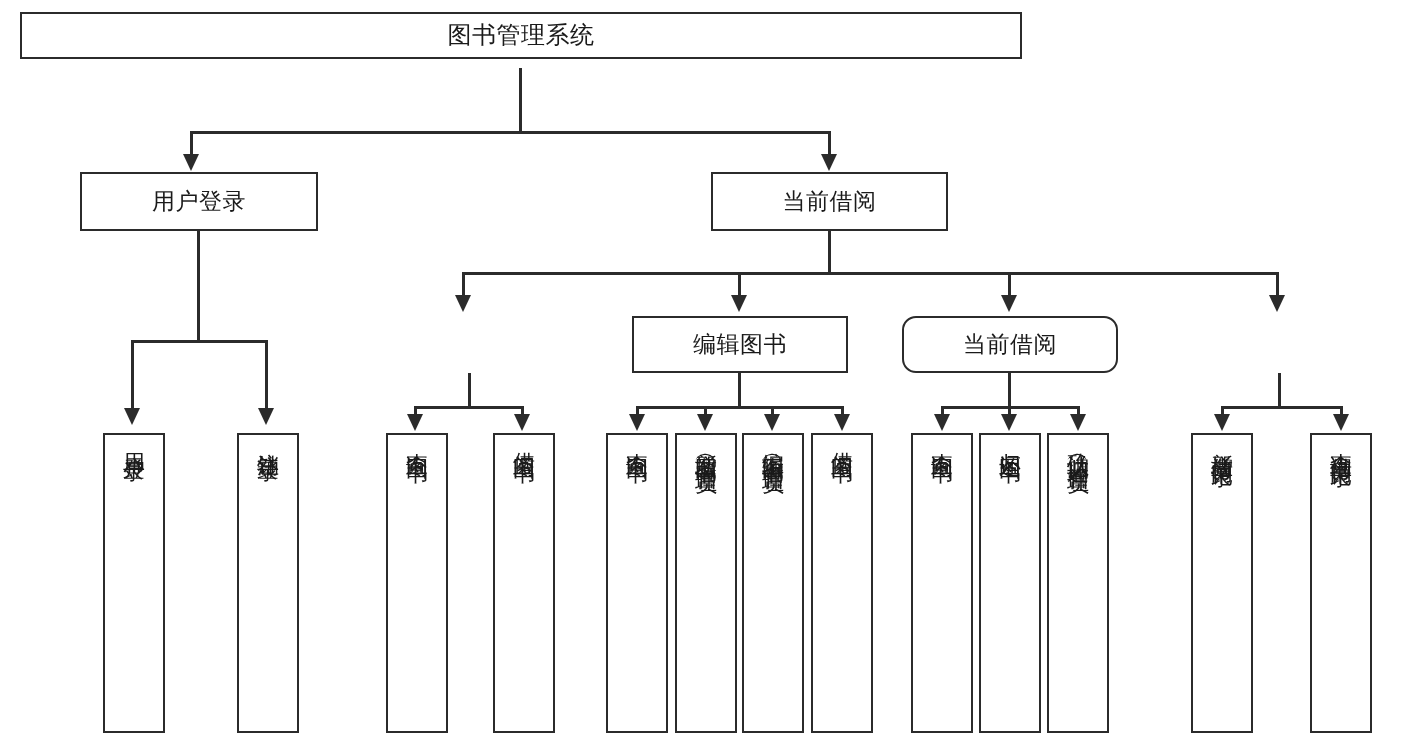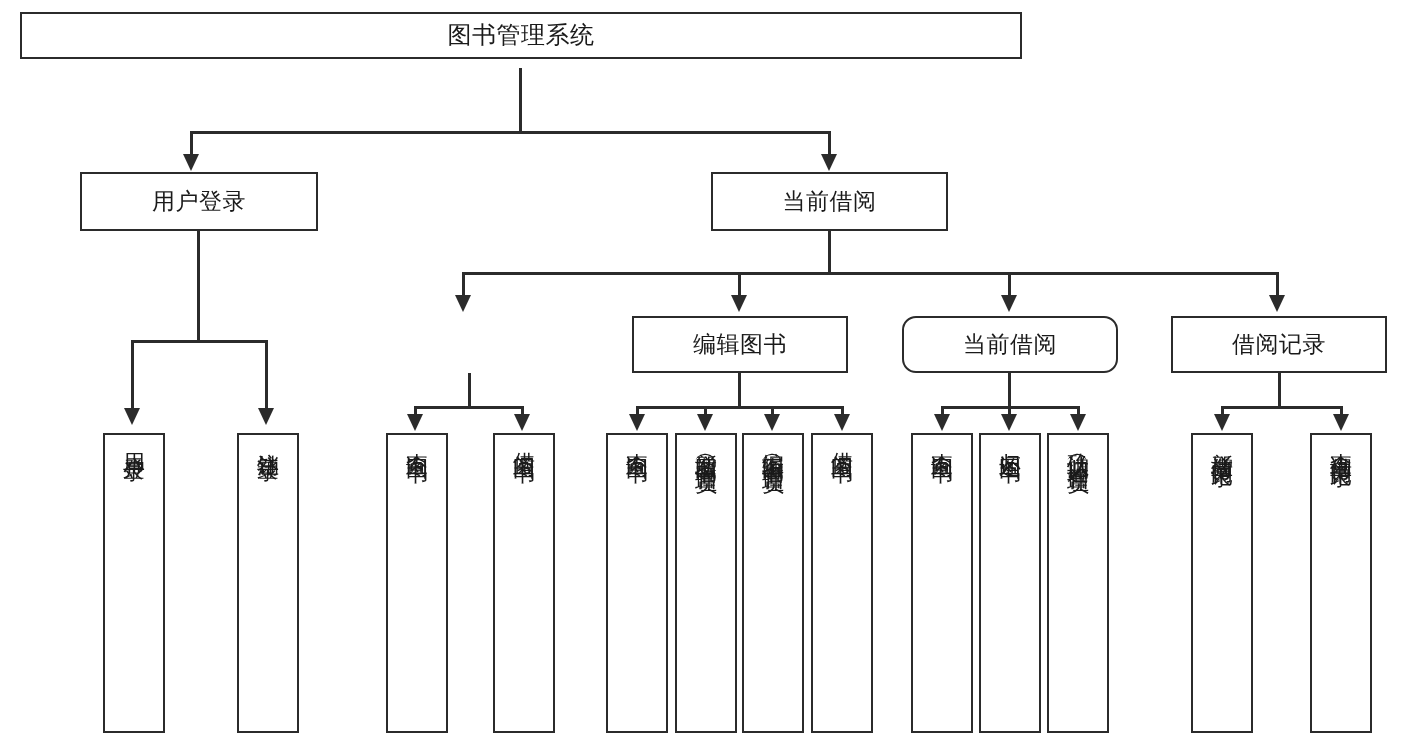--- a/index.html
+++ b/index.html
@@ -139,9 +139,6 @@
   </div>
   <div class="node h" style="left:902px; top:316px; width:216px; height:57px;border-radius:14px;">
     <span class="label">当前借阅</span>
-  </div>
-  <div class="node h" style="left:1171px; top:316px; width:216px; height:57px;">
-    <span class="label">借阅记录</span>
   </div>
 
   <div class="edge v" style="left:468px; top:373px; width:3px; height:35px;"></div>

